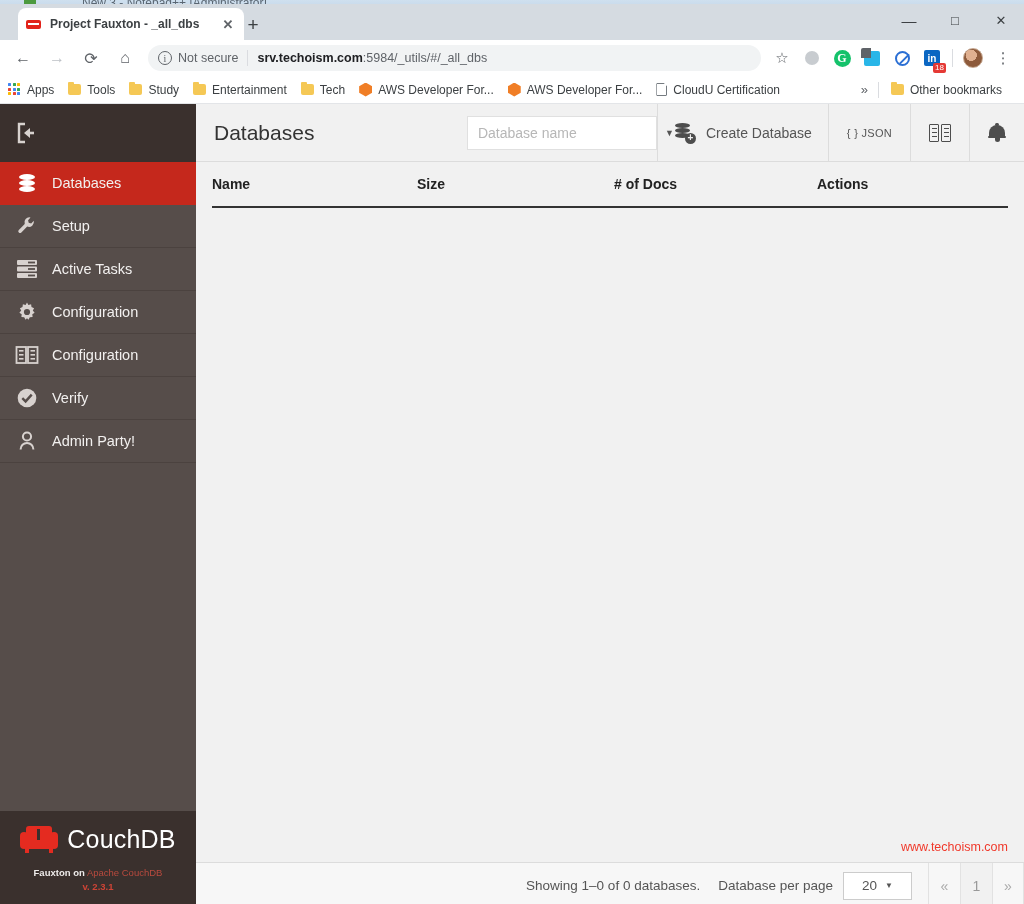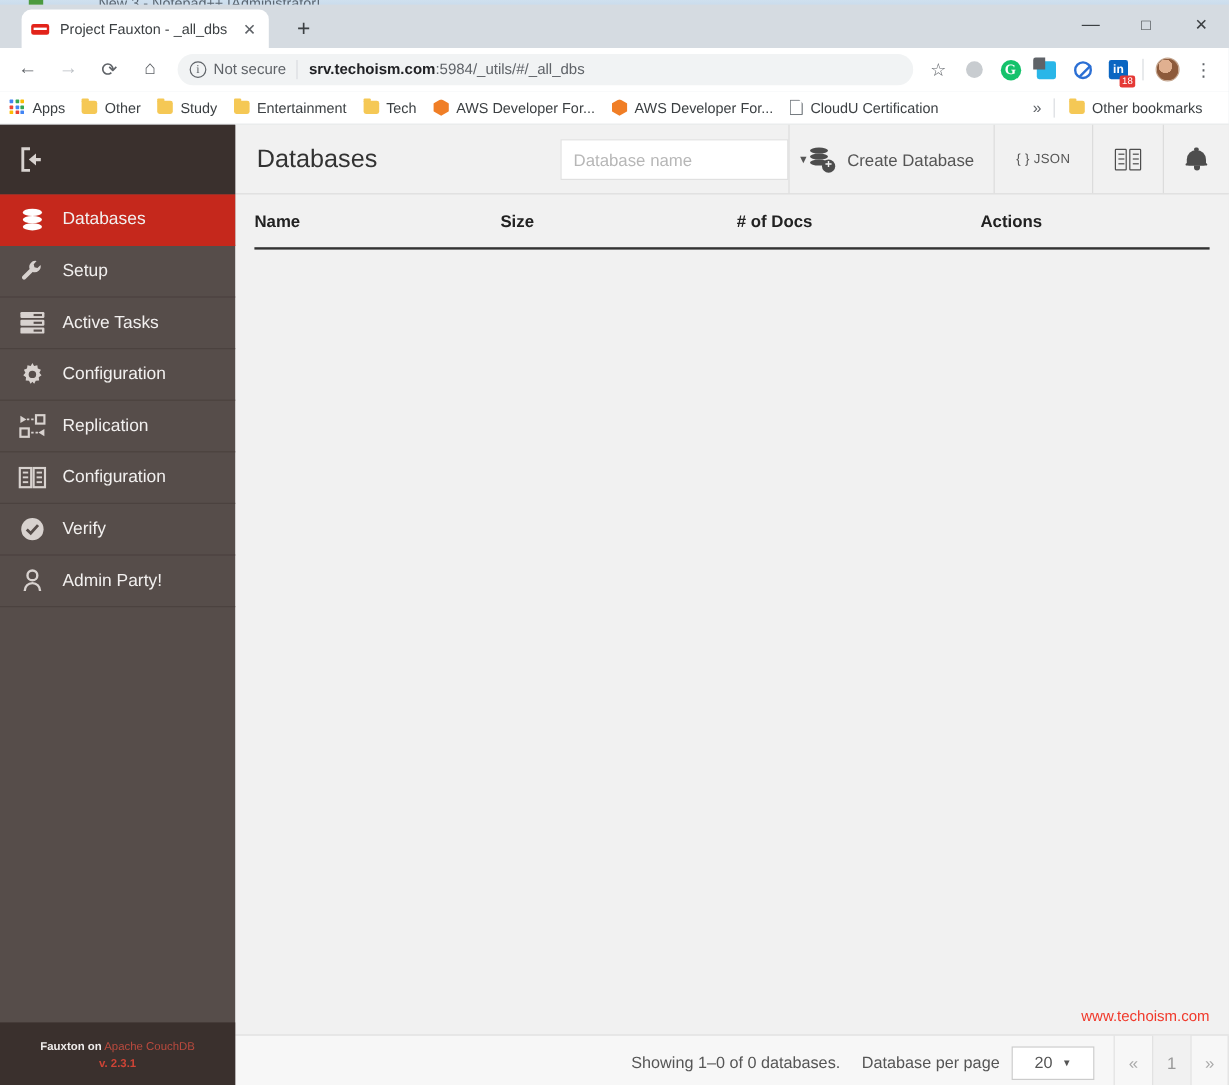--- a/index.html
+++ b/index.html
@@ -37,10 +37,10 @@
   }
   .tab {
     position: absolute; left: 18px; top: 4px;
-    width: 206px; height: 32px;
+    width: 226px; height: 32px;
     background: #fff;
     border-radius: 8px 8px 0 0;
-    display: flex; align-items: center; padding: 0 8px;
+    display: flex; align-items: center; padding: 0 8px; font-weight: bold;
   }
   .tab-fav {
     width: 15px; height: 13px; flex: 0 0 auto; margin-right: 9px;

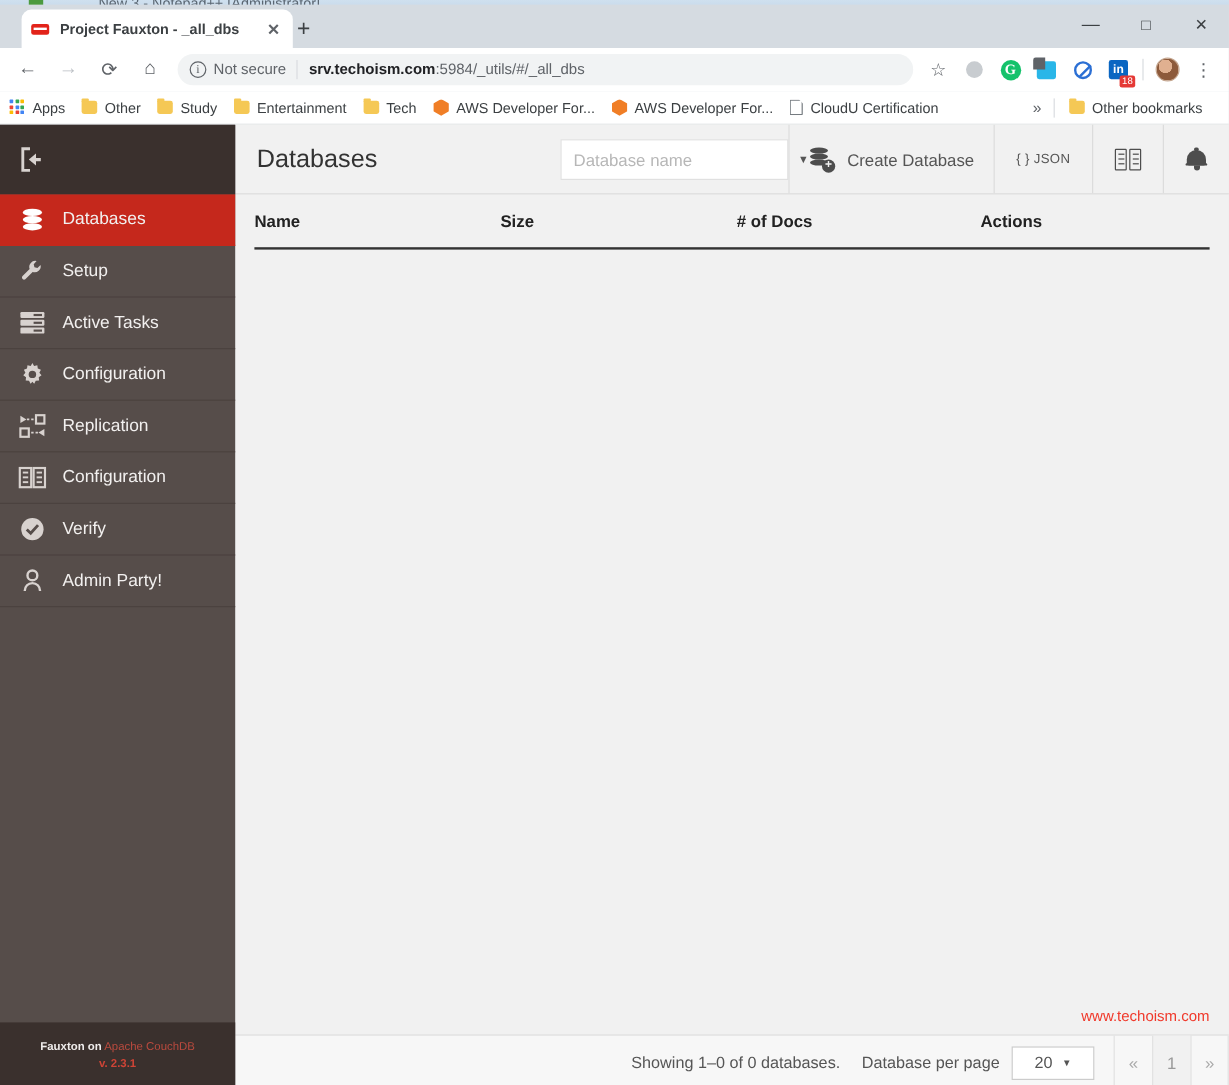--- a/index.html
+++ b/index.html
@@ -470,7 +470,7 @@
     </div>
     <div class="bm">
       <span class="bm-folder"></span>
-      <span>Other</span>
+      <span>Tools</span>
     </div>
     <div class="bm">
       <span class="bm-folder"></span>

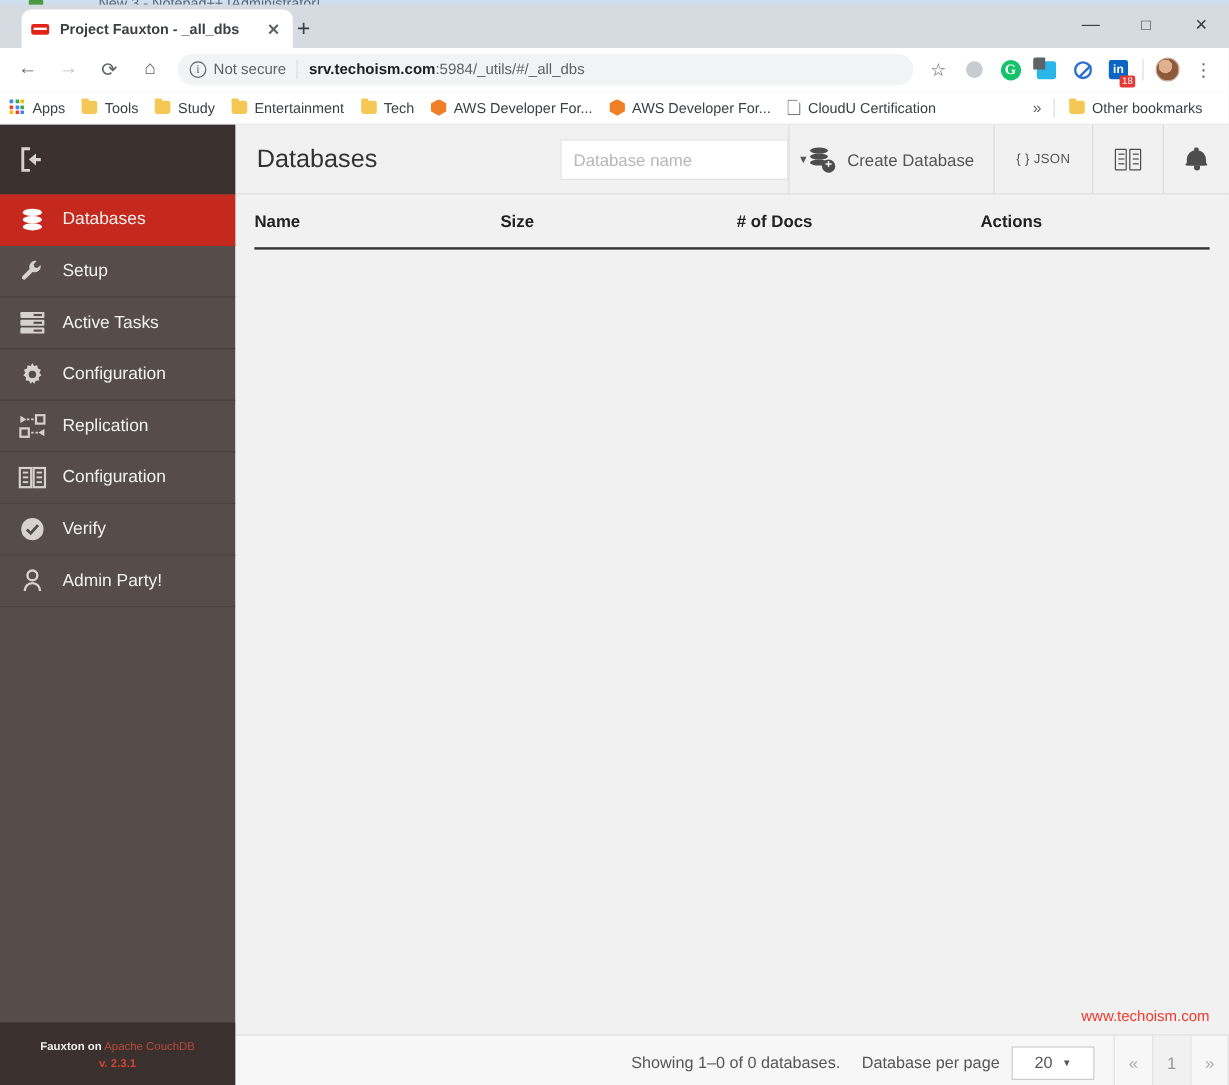--- a/index.html
+++ b/index.html
@@ -564,19 +564,6 @@
           <span>Configuration</span>
         </div>
 
-        <div class="sb-item">
-          <span class="sb-ico">
-            <svg width="24" height="20" viewBox="0 0 24 20">
-              <rect x="15" y="1" width="7" height="7" fill="none" stroke="#d8d2cf" stroke-width="1.8"></rect>
-              <rect x="2" y="12" width="7" height="7" fill="none" stroke="#d8d2cf" stroke-width="1.8"></rect>
-              <path d="M13 4.5 L7 4.5" stroke="#d8d2cf" stroke-width="1.6" stroke-dasharray="2 1.6"></path>
-              <path d="M7 4.5 L2 1.5 L2 7.5 Z" fill="#d8d2cf"></path>
-              <path d="M11 15.5 L17 15.5" stroke="#d8d2cf" stroke-width="1.6" stroke-dasharray="2 1.6"></path>
-              <path d="M17 15.5 L22 12.5 L22 18.5 Z" fill="#d8d2cf"></path>
-            </svg>
-          </span>
-          <span>Replication</span>
-        </div>
 
         <div class="sb-item">
           <span class="sb-ico">

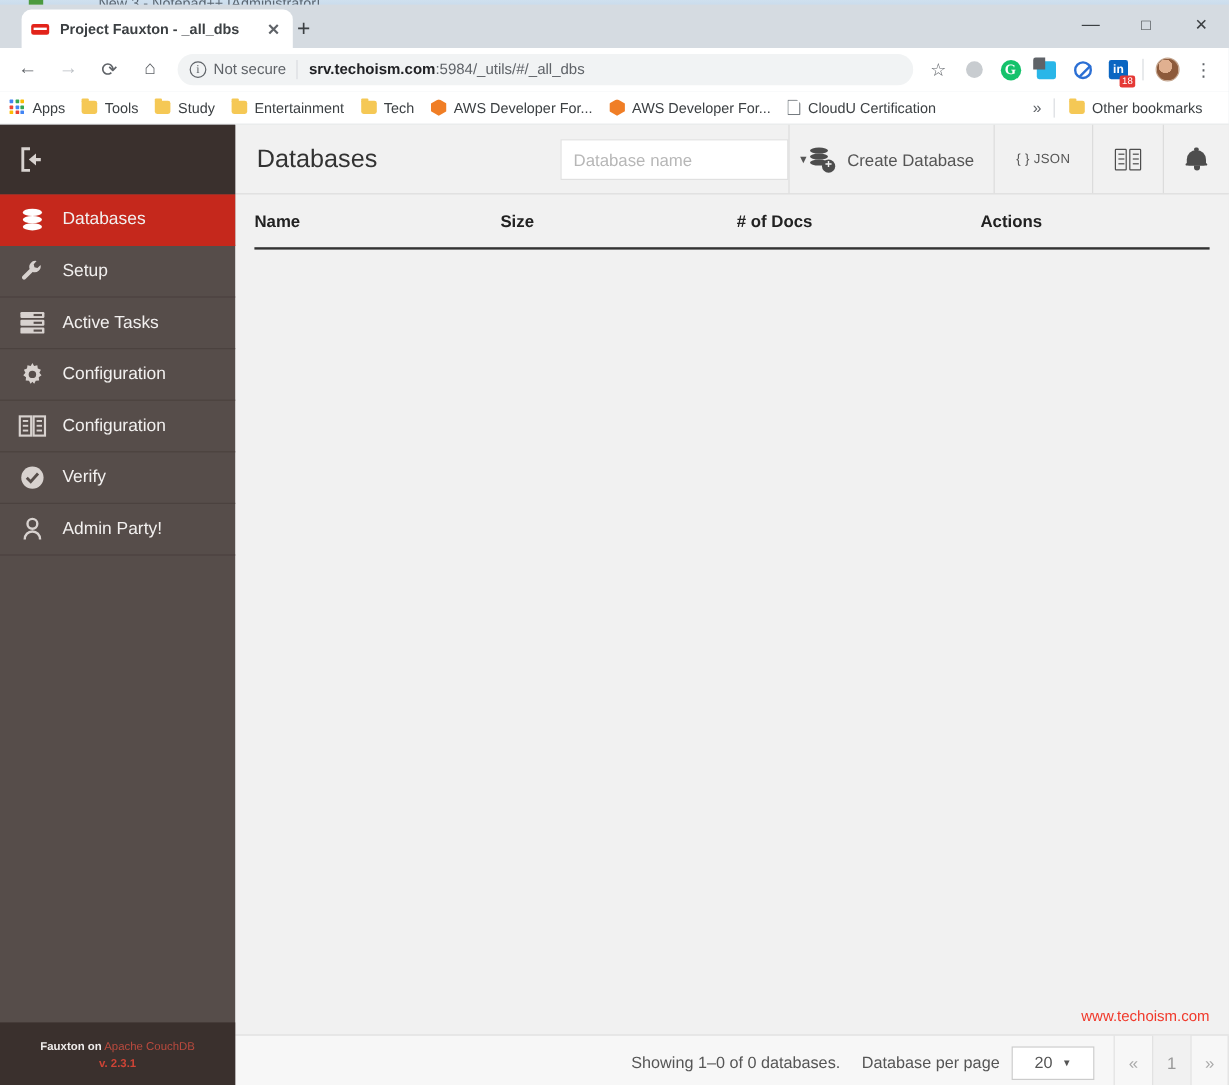--- a/index.html
+++ b/index.html
@@ -606,6 +606,18 @@
       <div class="sb-fill"></div>
 
       <div class="sb-footer">
+        <div class="sb-logo">
+          <span class="couch">
+            <span class="back"></span>
+              <span class="gap"></span>
+            <span class="arm-l"></span>
+              <span class="arm-r"></span>
+            <span class="seat"></span>
+              <span class="leg-l"></span>
+              <span class="leg-r"></span>
+          </span>
+          <span class="logo-word">CouchDB</span>
+        </div>
         <div class="sb-ver">
           <span class="lbl">Fauxton on</span>
           <span class="lnk">Apache CouchDB</span>

